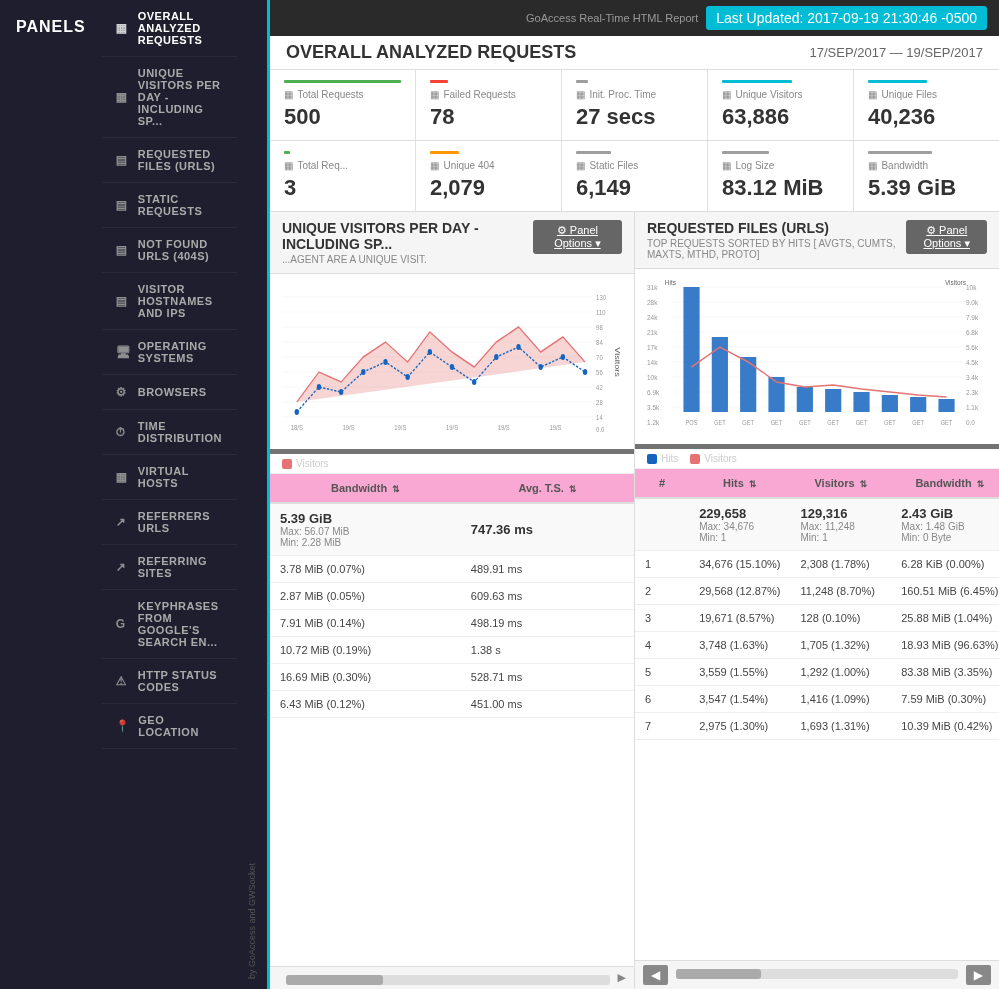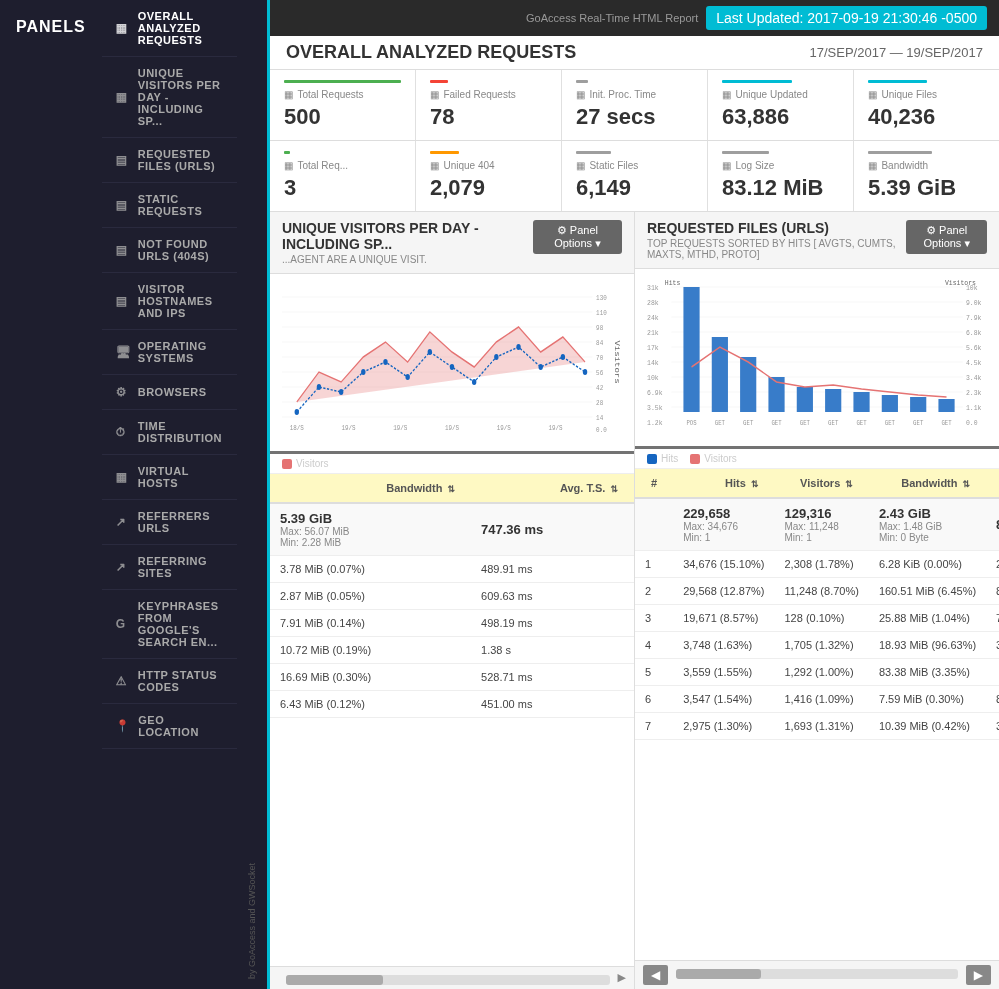--- a/index.html
+++ b/index.html
@@ -368,7 +368,7 @@
     <div class="stat-bar" style="background:#00bcd4;width:60%;"></div>
     <div class="stat-card-label">
       <span>▦</span>
-      <span>Unique Updated</span>
+      <span>Unique Visitors</span>
     </div>
     <div class="stat-value">63,886</div>
   </div>

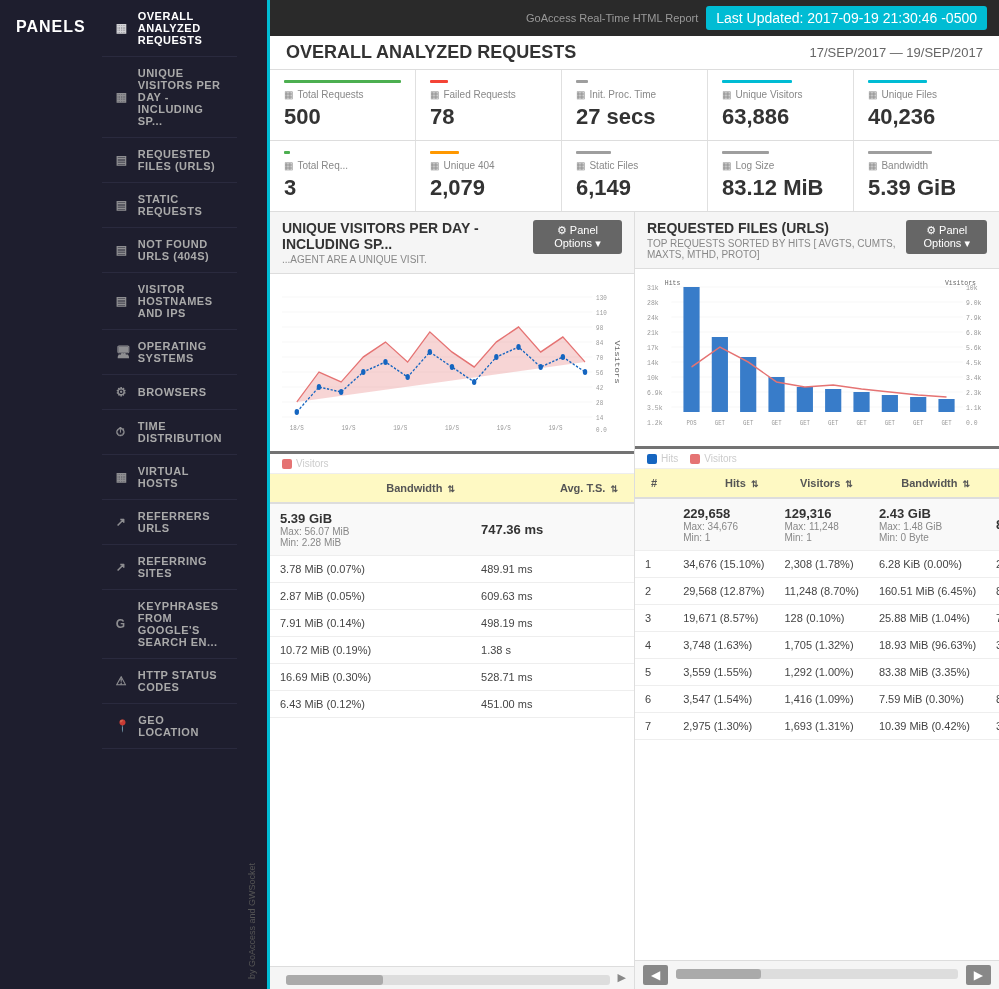--- a/index.html
+++ b/index.html
@@ -164,6 +164,7 @@
       display: flex;
       align-items: center;
       gap: 4px;
+      text-decoration: underline;
     }
 
     

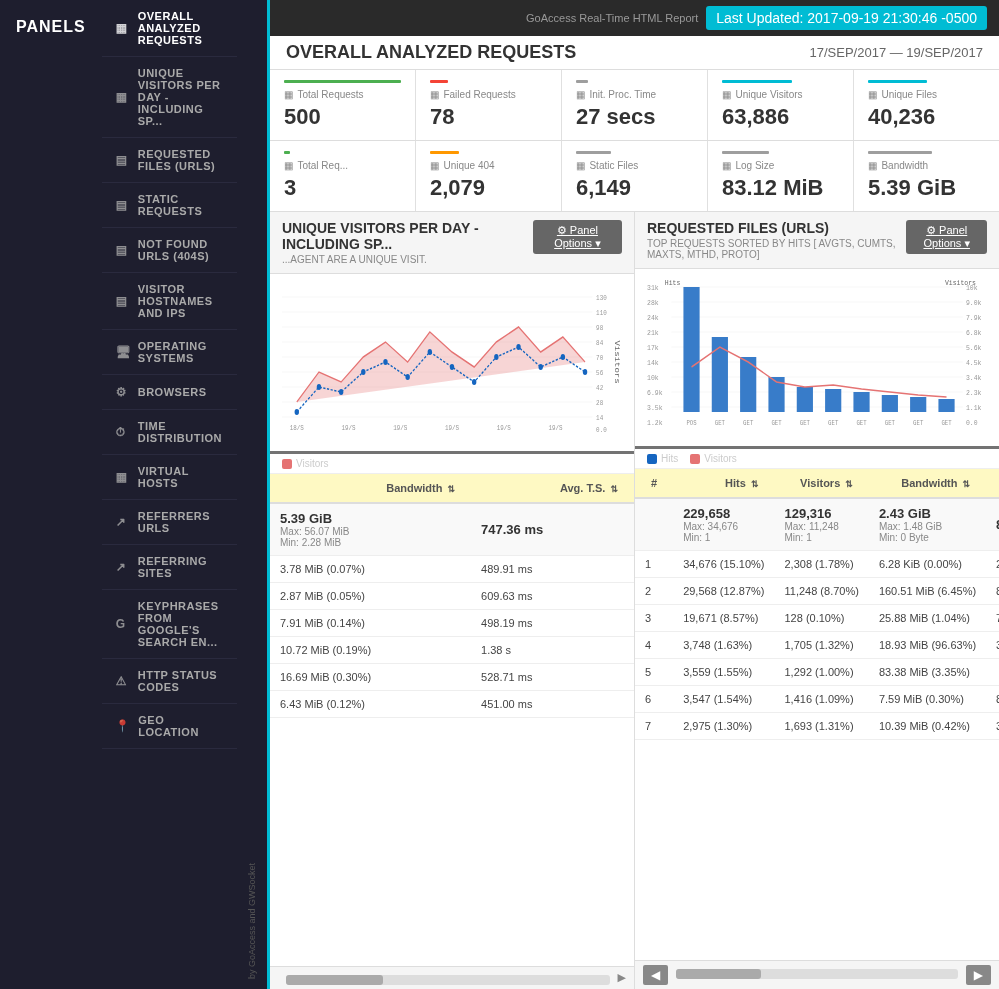--- a/index.html
+++ b/index.html
@@ -170,11 +170,10 @@
     
     .chart-area {
       padding: 8px 12px;
-      border-bottom: 3px solid #737373;
+      border-bottom: 5px solid #737373;
       height: 180px;
       overflow: hidden;
       position: relative;
-      font-family: Liberation Mono, monospace;
     }
     .chart-legend {
       display: flex;

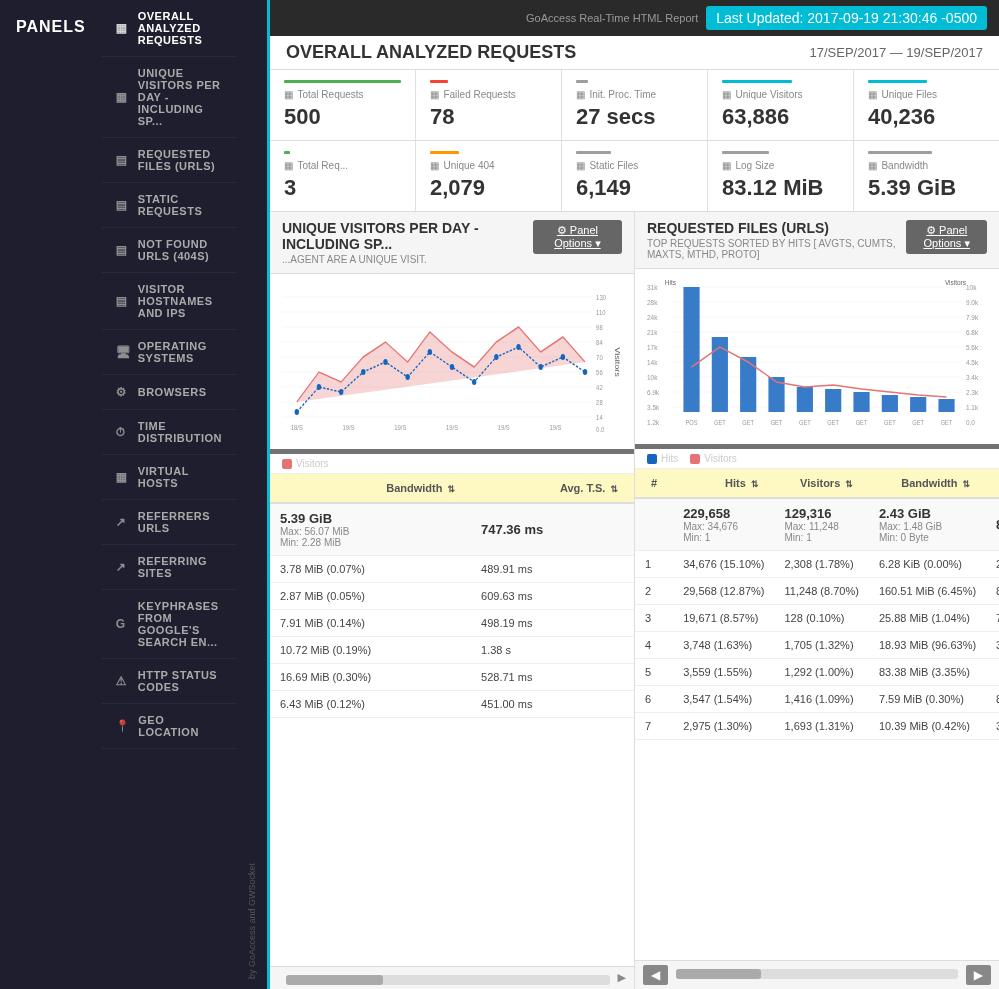--- a/index.html
+++ b/index.html
@@ -196,9 +196,9 @@
       font-size: 11px;
     }
     thead th {
-      background: #fef9c3;
-      padding: 8px 16px;
-      text-align: right;
+      background: #f9a8d4;
+      padding: 8px 24px;
+      text-align: center;
       border-bottom: 2px solid #ddd;
       color: #555;
       font-weight: bold;

